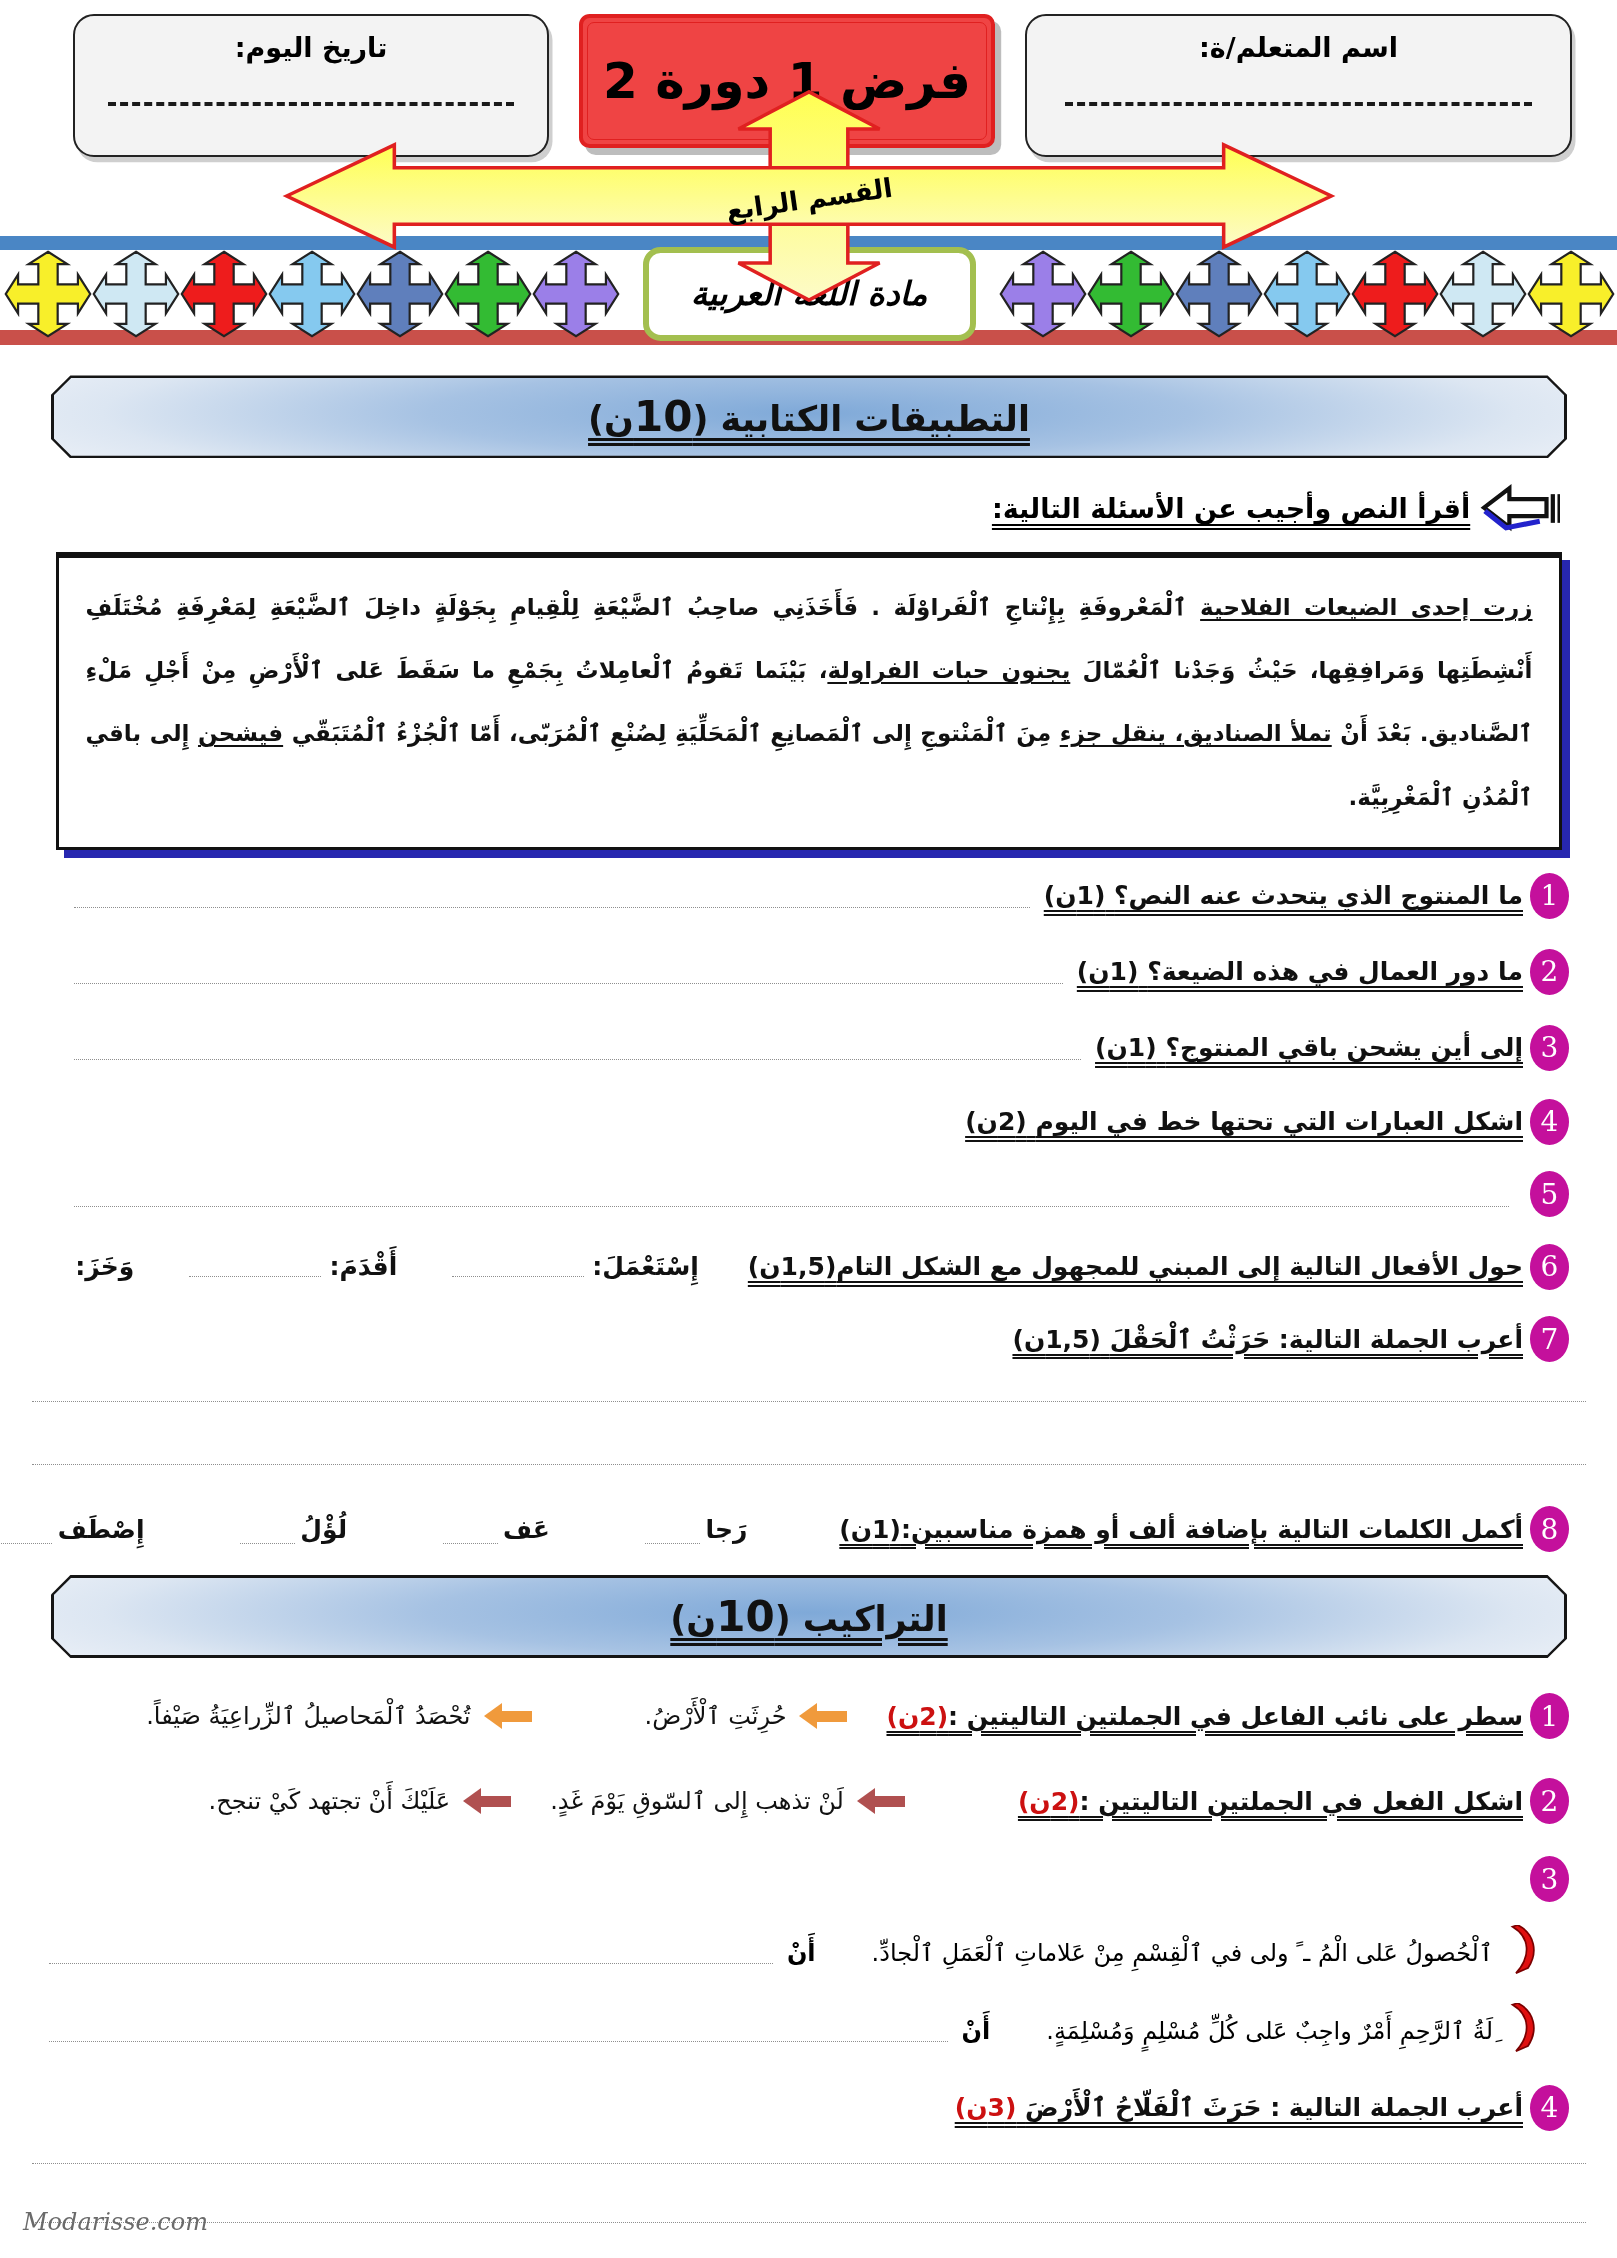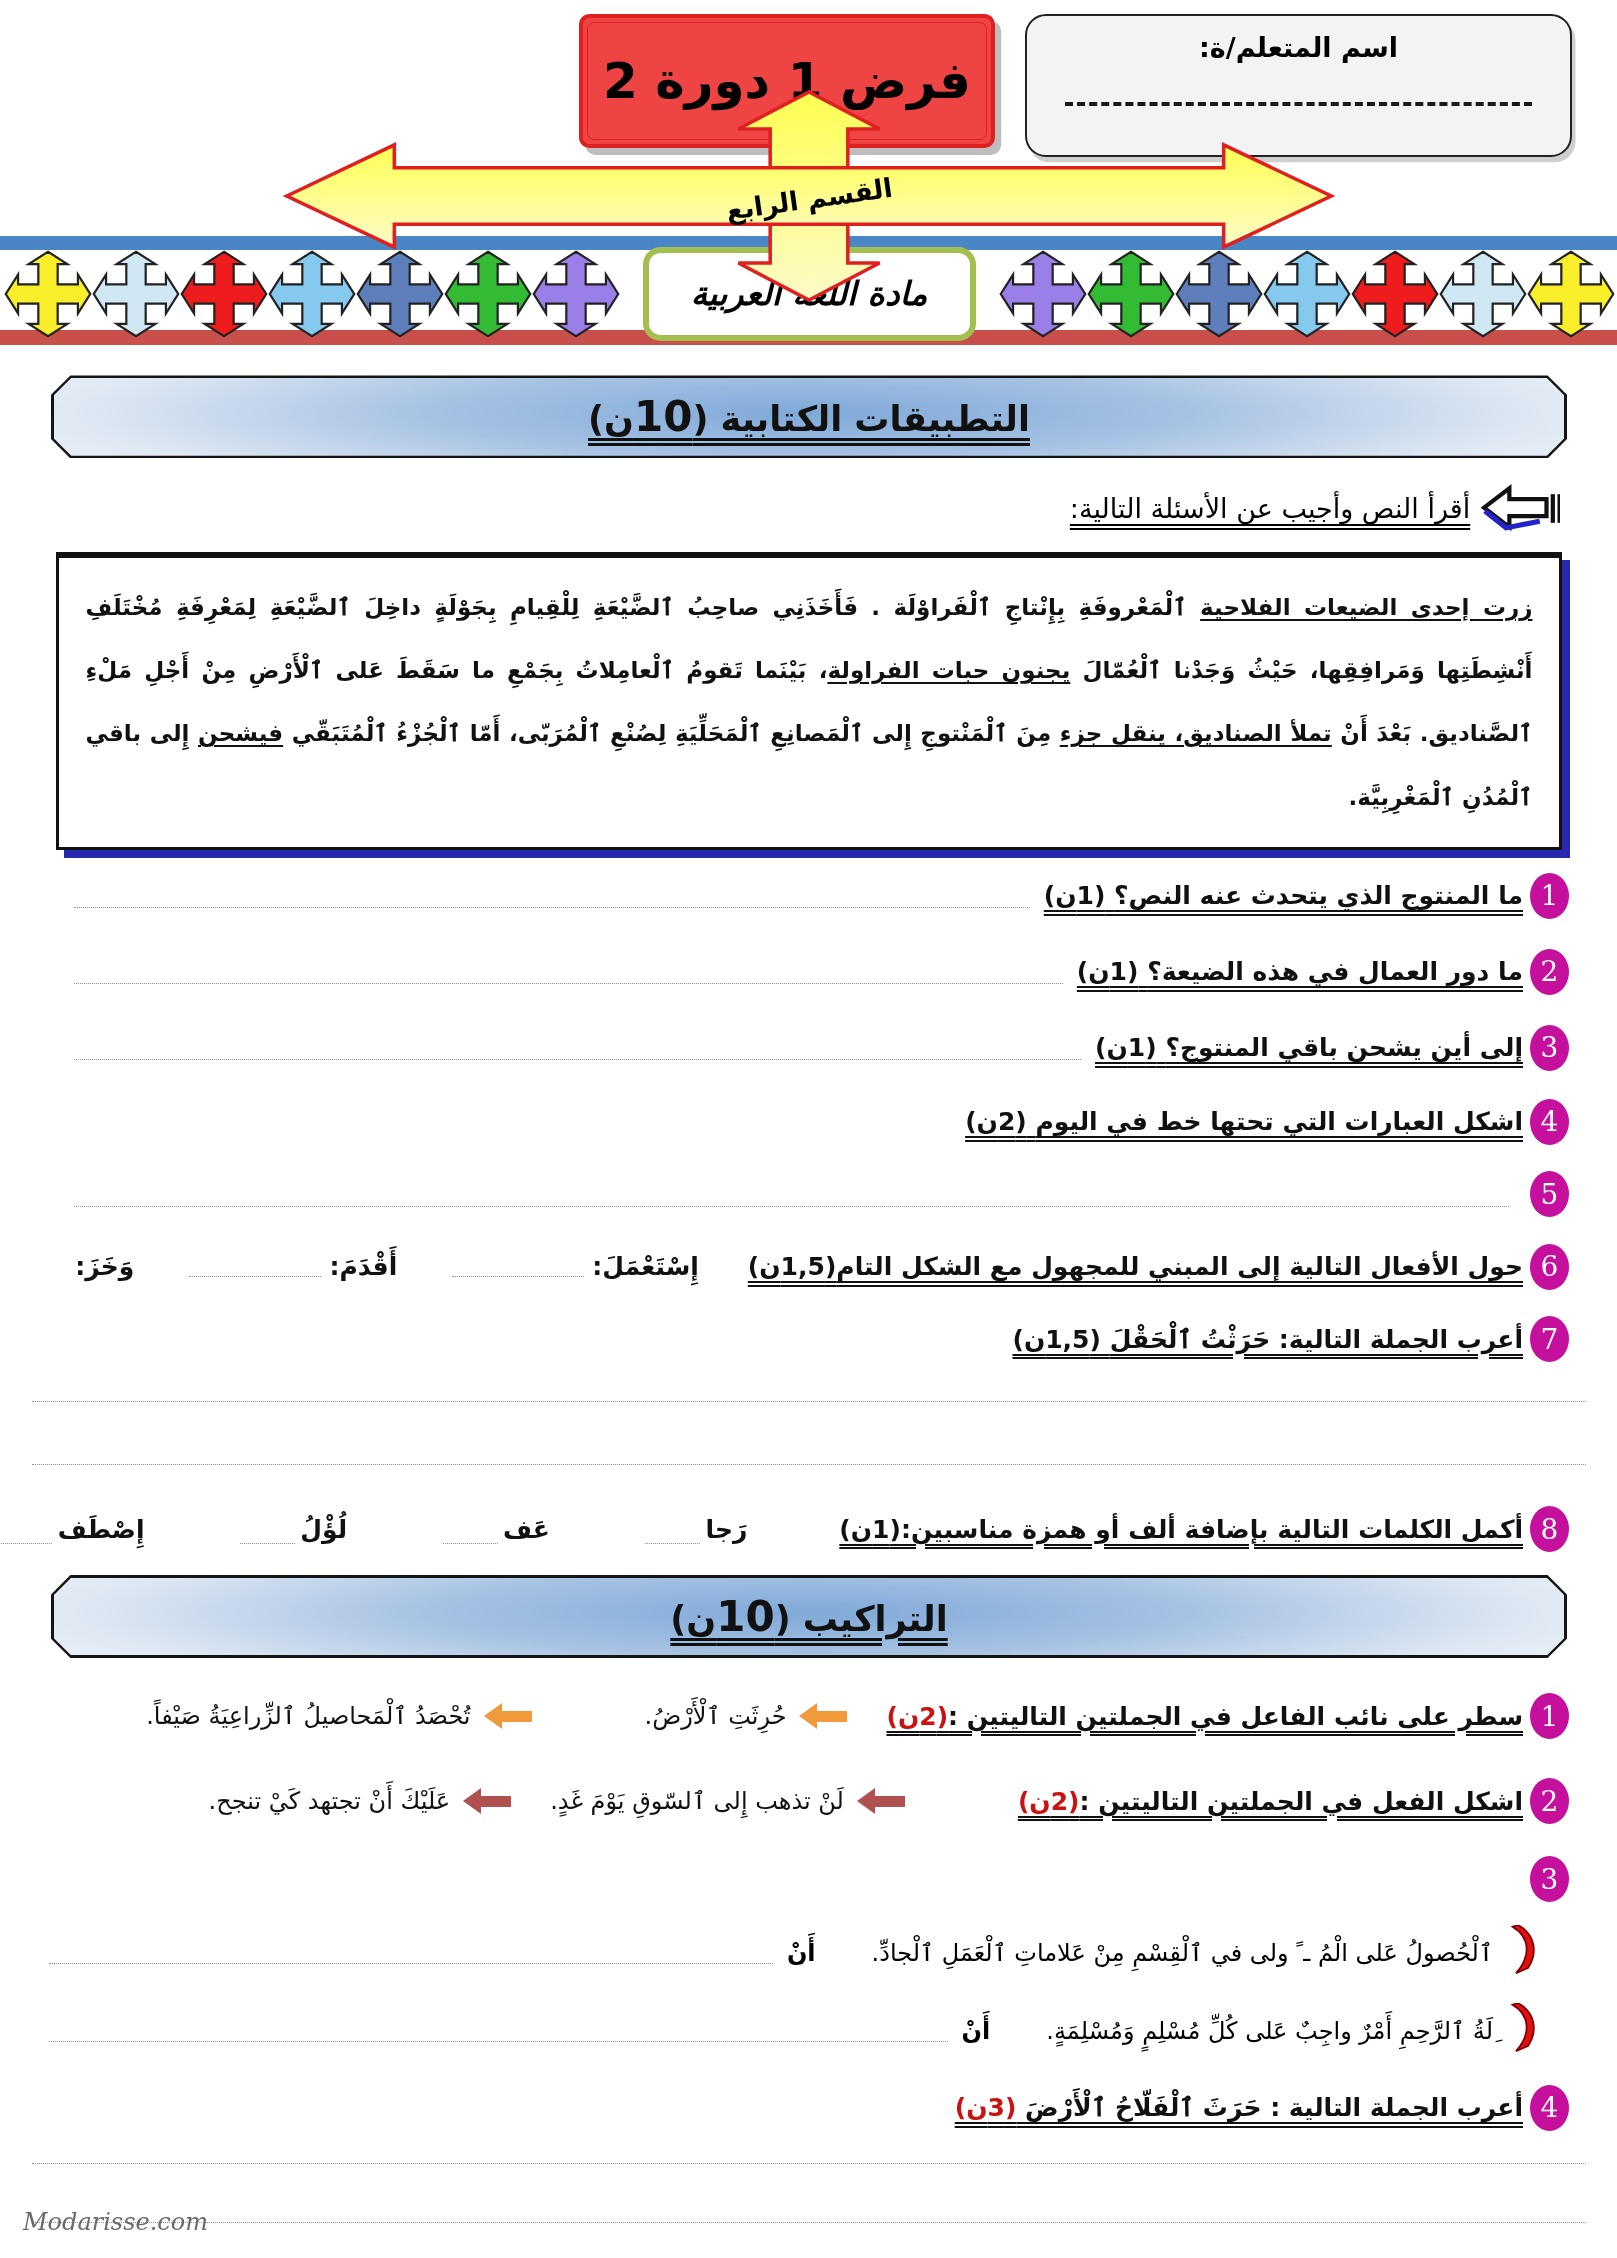--- a/index.html
+++ b/index.html
@@ -115,6 +115,10 @@
     <div class="title-plaque">
       <div class="t">فرض 1 دورة 2</div>
     </div>
+    <div class="info-box box-date">
+      <div class="lbl">تاريخ اليوم:</div>
+      <div class="dash"></div>
+    </div>
   </div>
 
   <div class="banner">

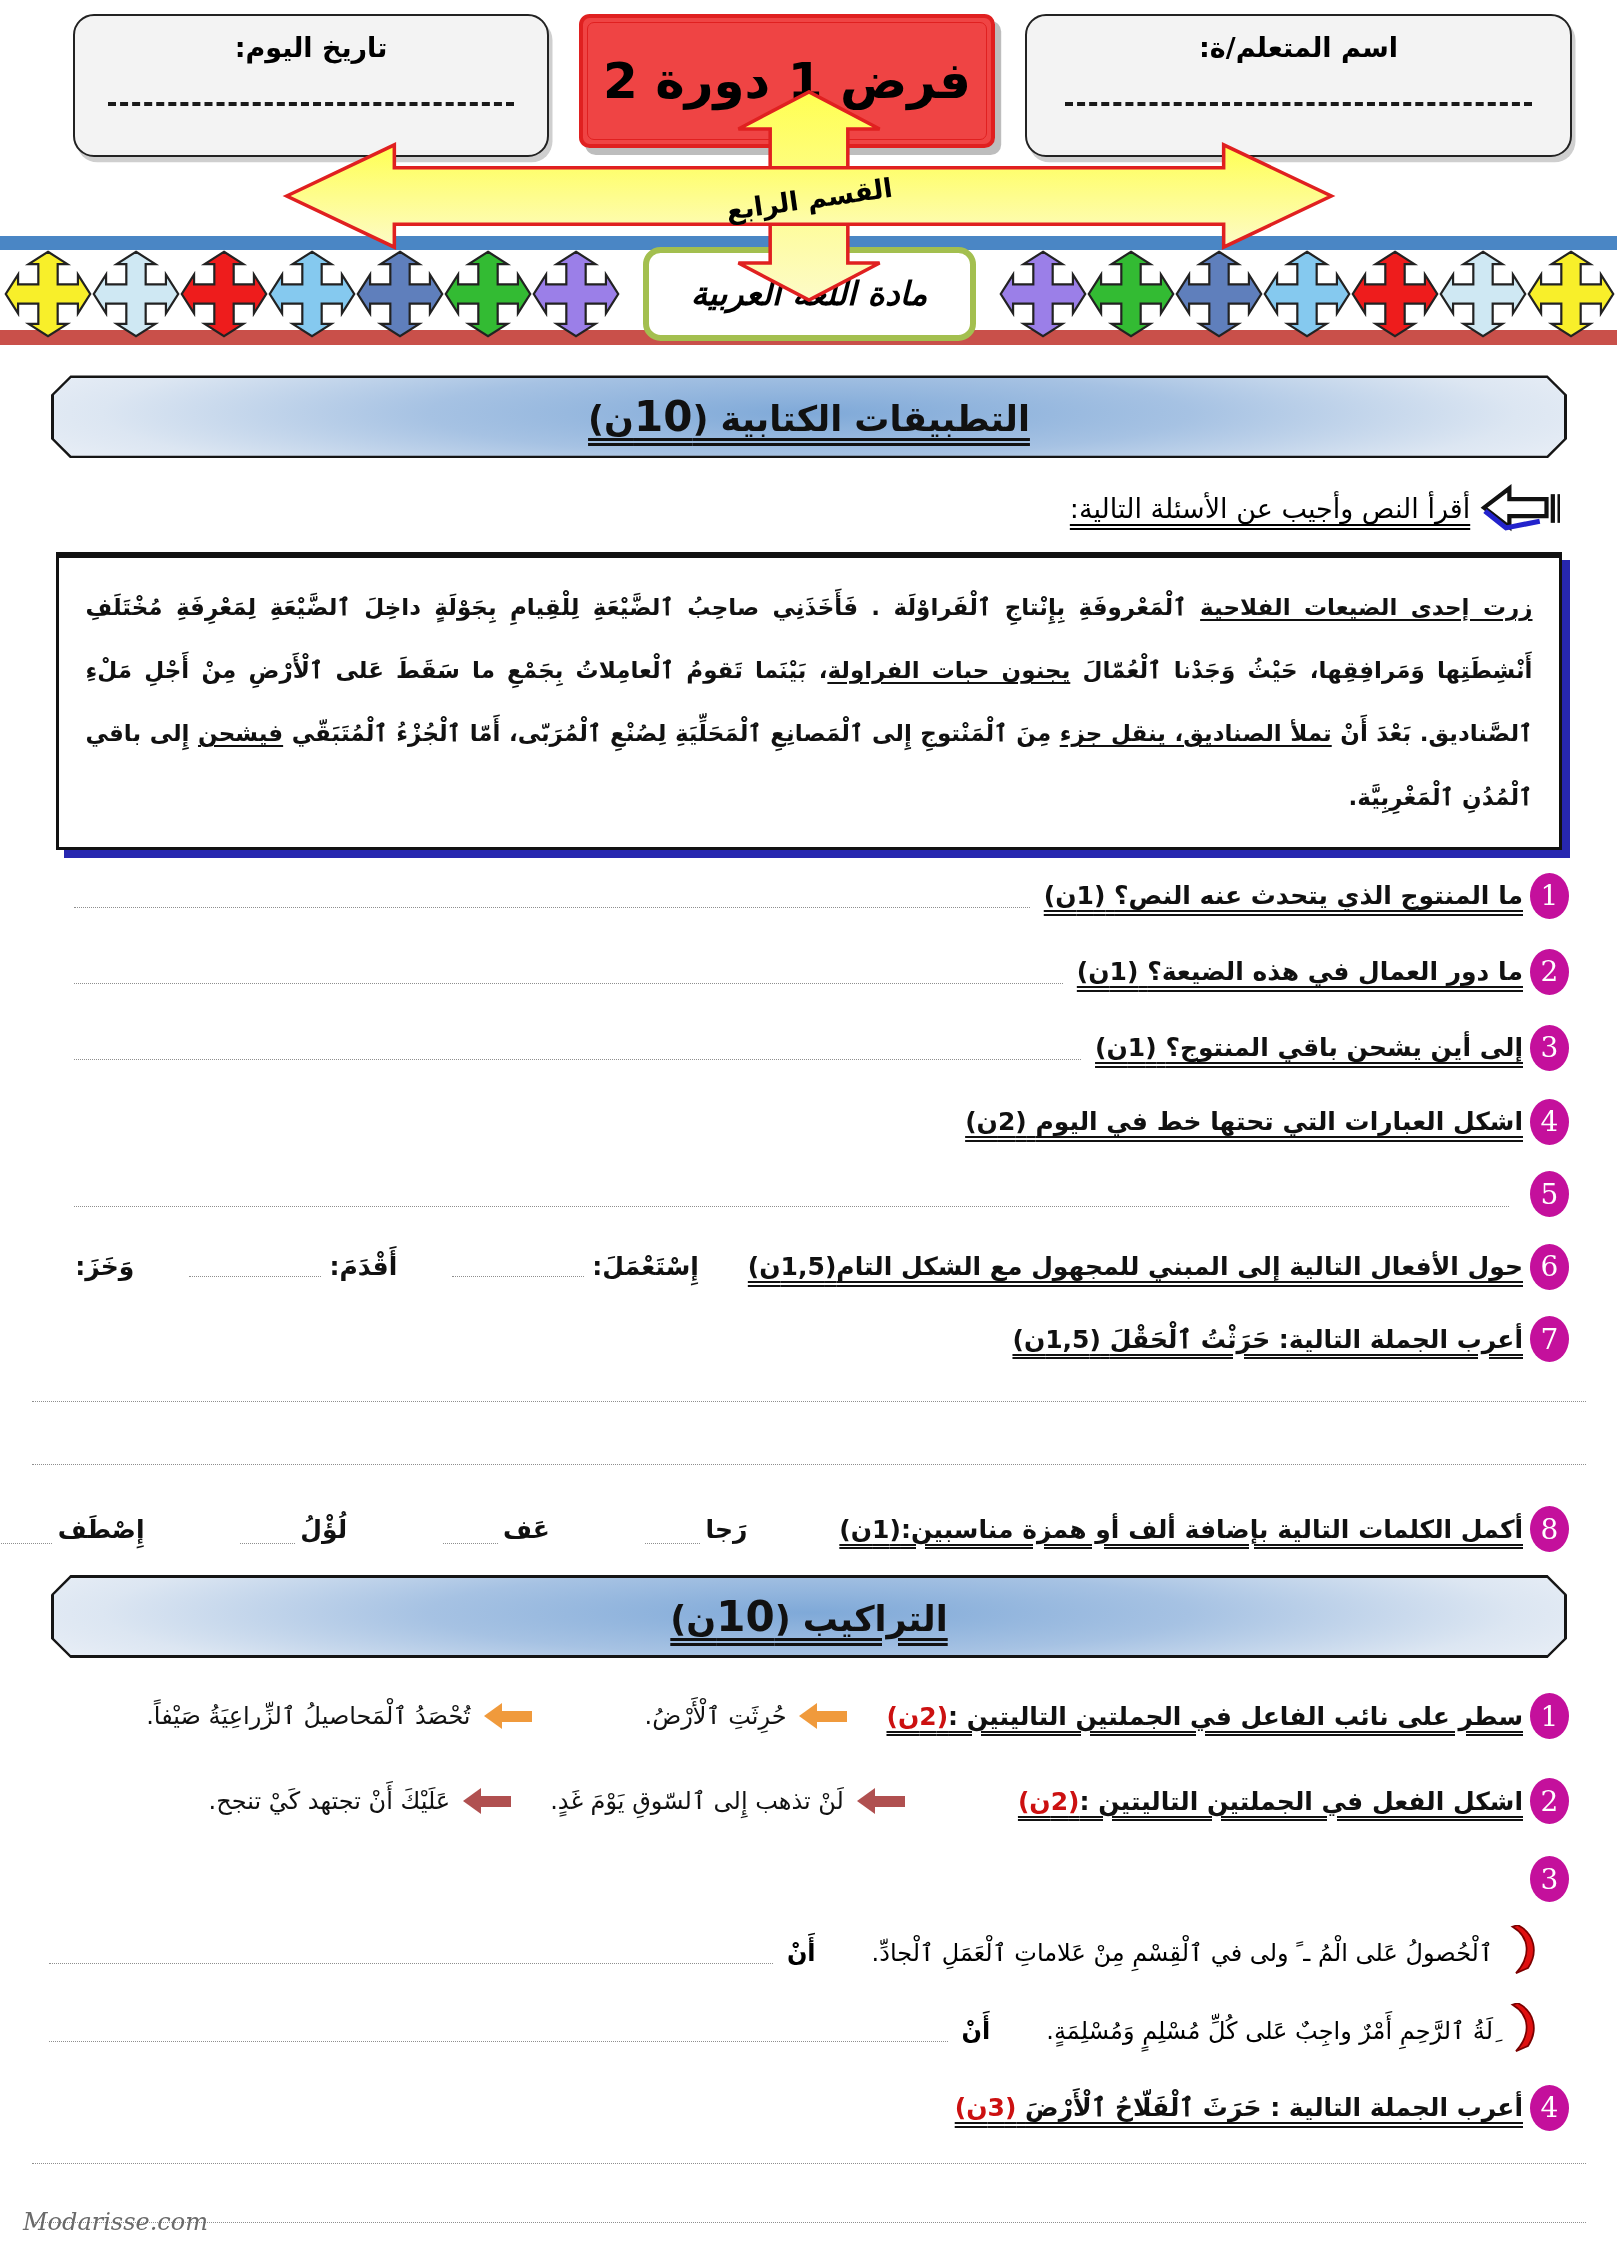--- a/index.html
+++ b/index.html
@@ -53,7 +53,7 @@
 
   
   .read-row { margin: 23px 58px 0; display: flex; direction: rtl; align-items: center; gap: 8.8px; }
-  .read-row .t { font-size: 27px; font-weight: normal;
+  .read-row .t { font-size: 27px; font-weight: bold;
                  text-decoration: underline; text-decoration-style: double; text-underline-offset: 6.2px; margin-left: 26px; }
 
   

